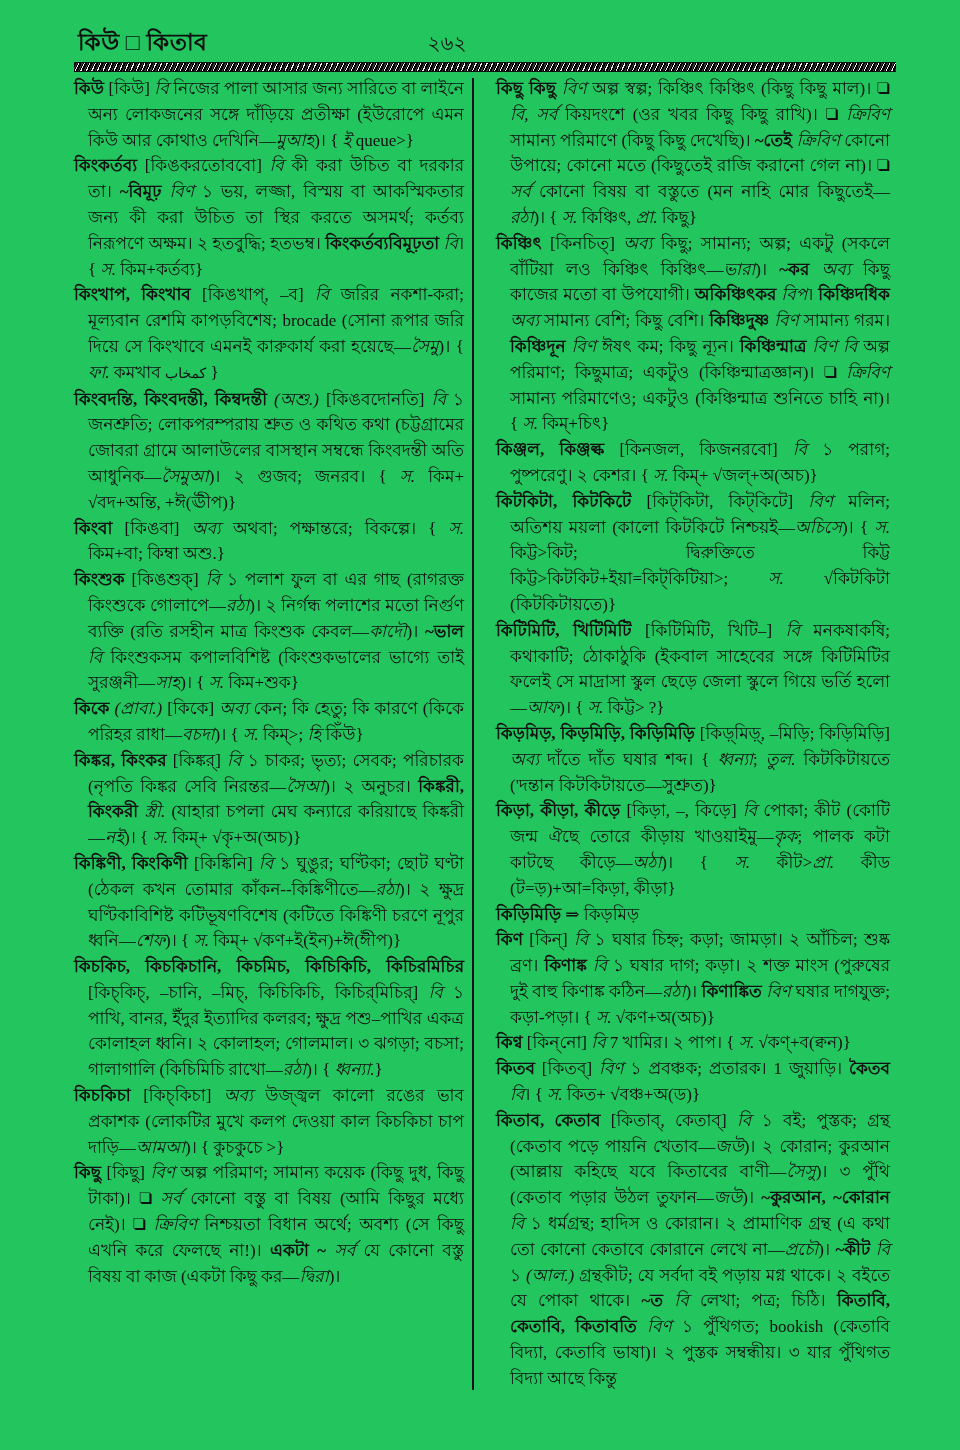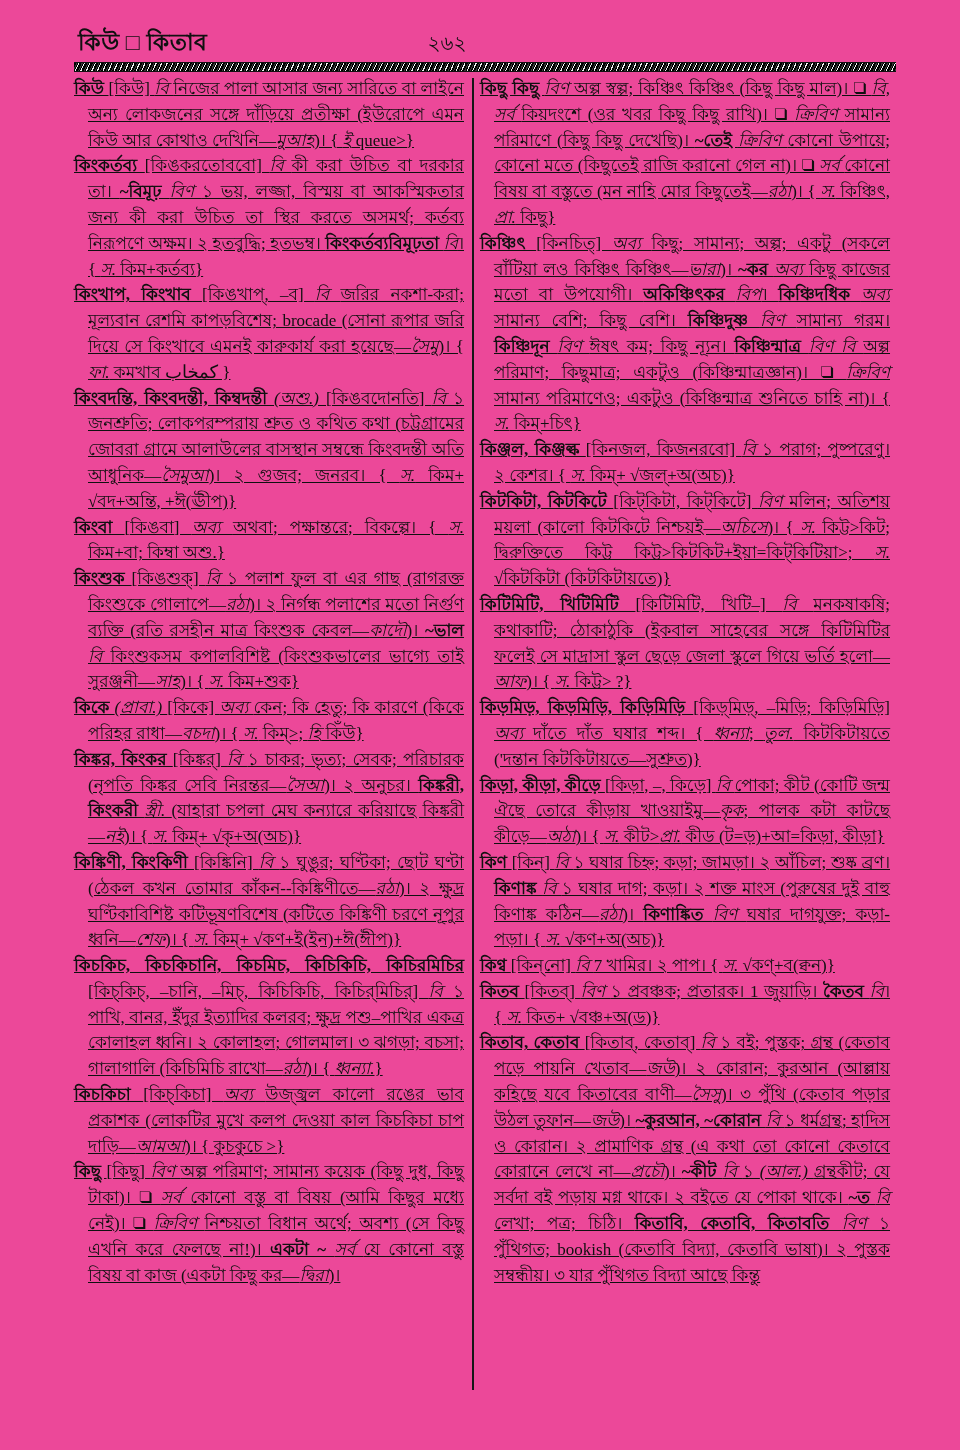--- a/index.html
+++ b/index.html
@@ -7,7 +7,7 @@
   .page{
     position:relative;
     width:960px;height:1450px;
-    background:#ec4899;
+    background:#22c55e;
     color:#101010;
     font-family:"Liberation Serif","DejaVu Serif",serif;
     overflow:hidden;

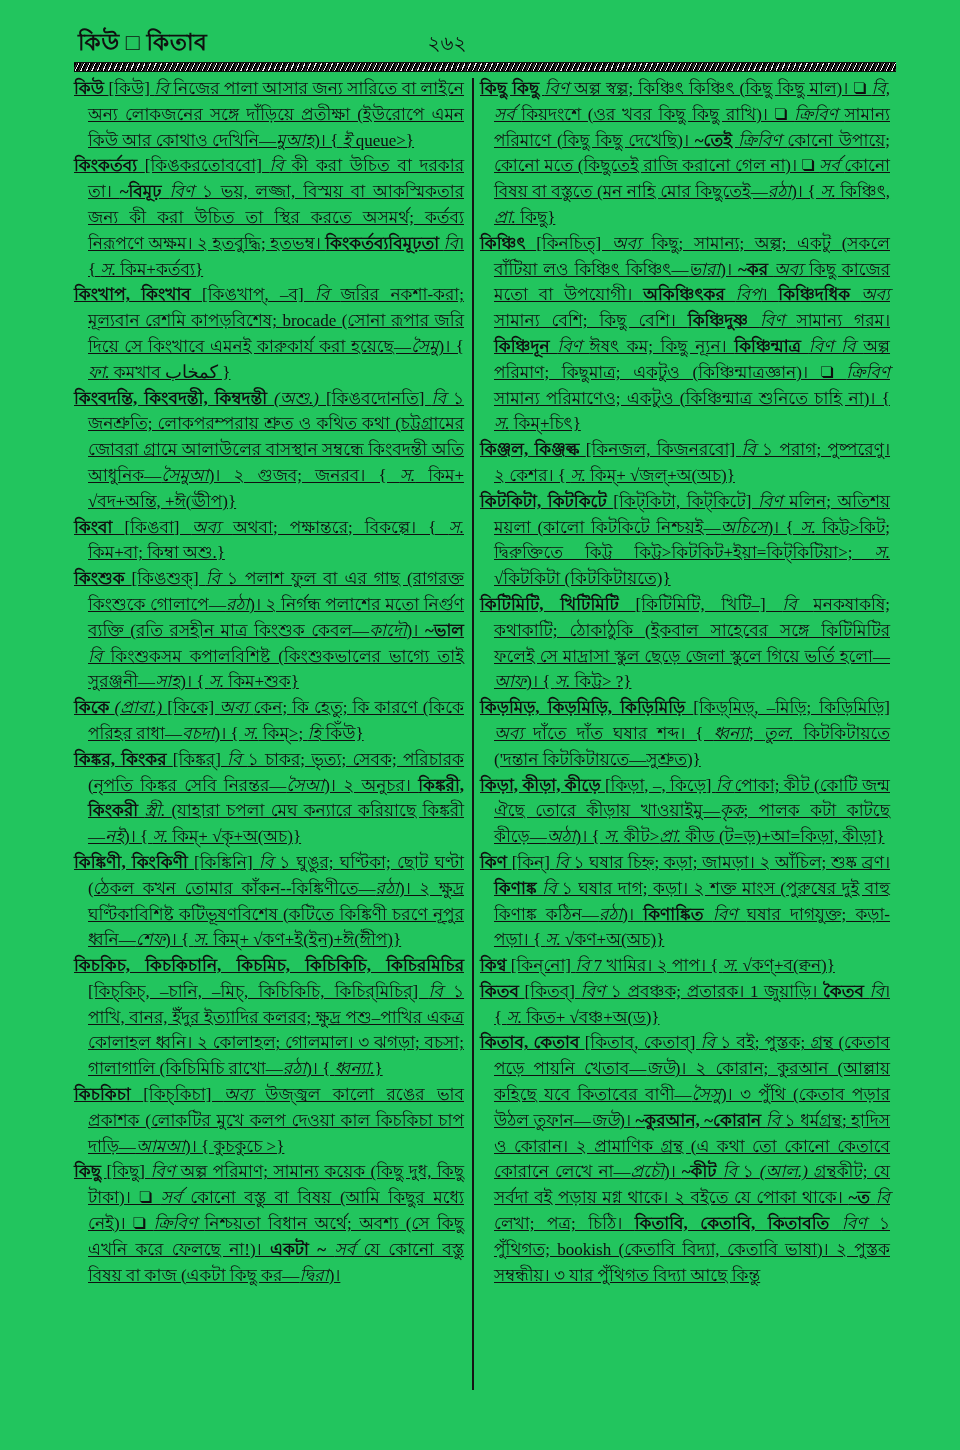--- a/index.html
+++ b/index.html
@@ -38,7 +38,6 @@
   .columns{
     position:absolute;top:76px;left:74px;right:60px;bottom:56px;
     display:flex;
-    text-decoration:underline;
   }
   .col{
     box-sizing:border-box;

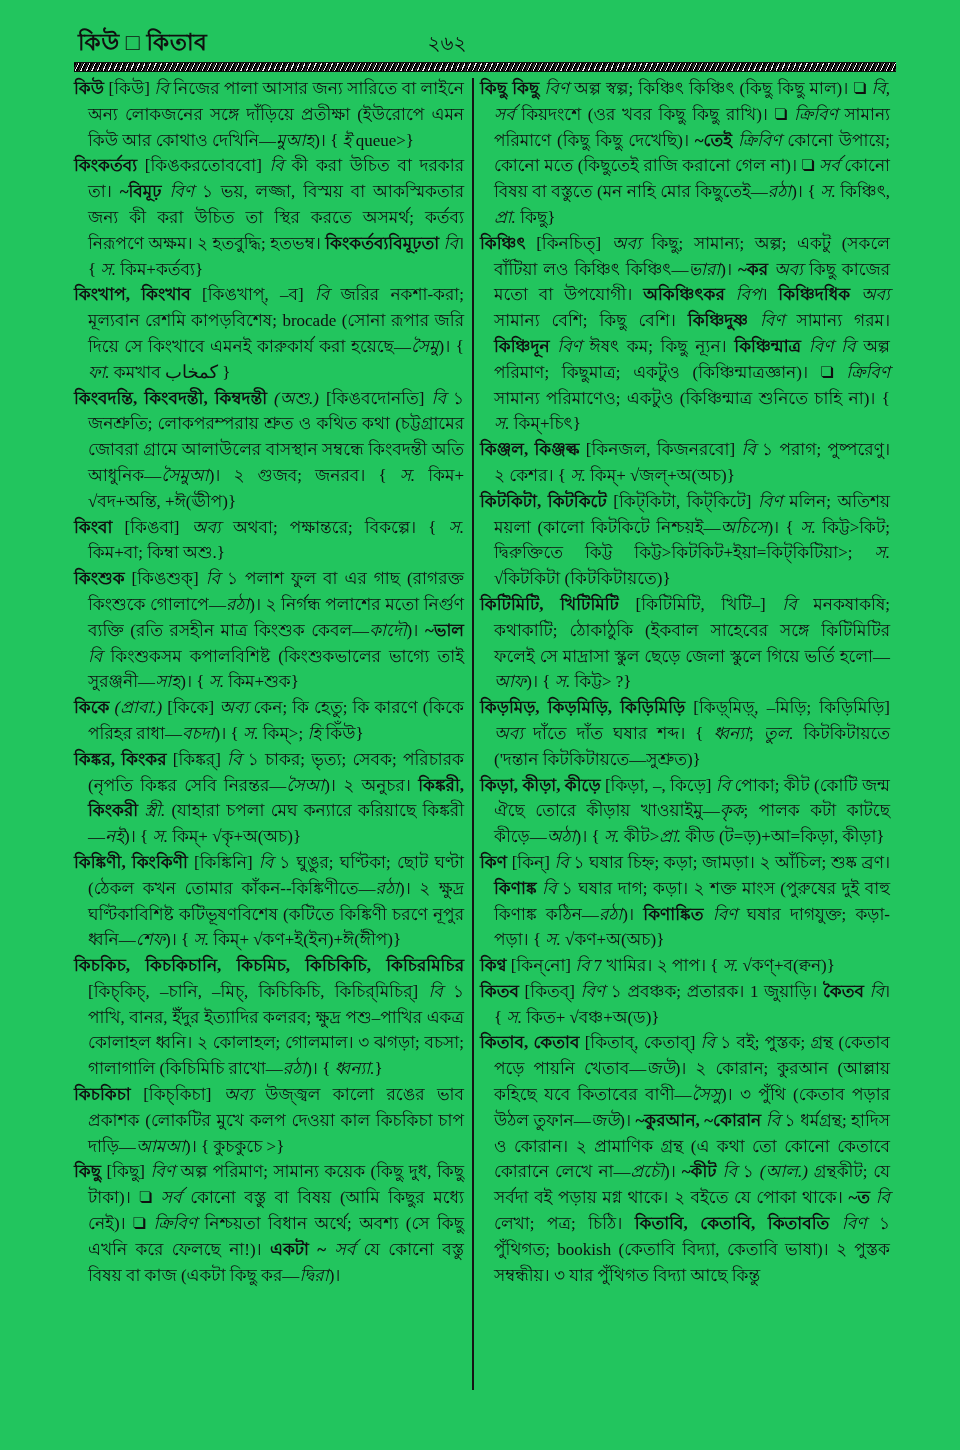--- a/index.html
+++ b/index.html
@@ -51,7 +51,7 @@
     margin-top:2px;
     height:1312px;
   }
-  .col-right{width:416px;padding-left:6px;}
+  .col-right{width:416px;padding-left:22px;}
   .entry{
     margin:0;
     padding-left:14px;

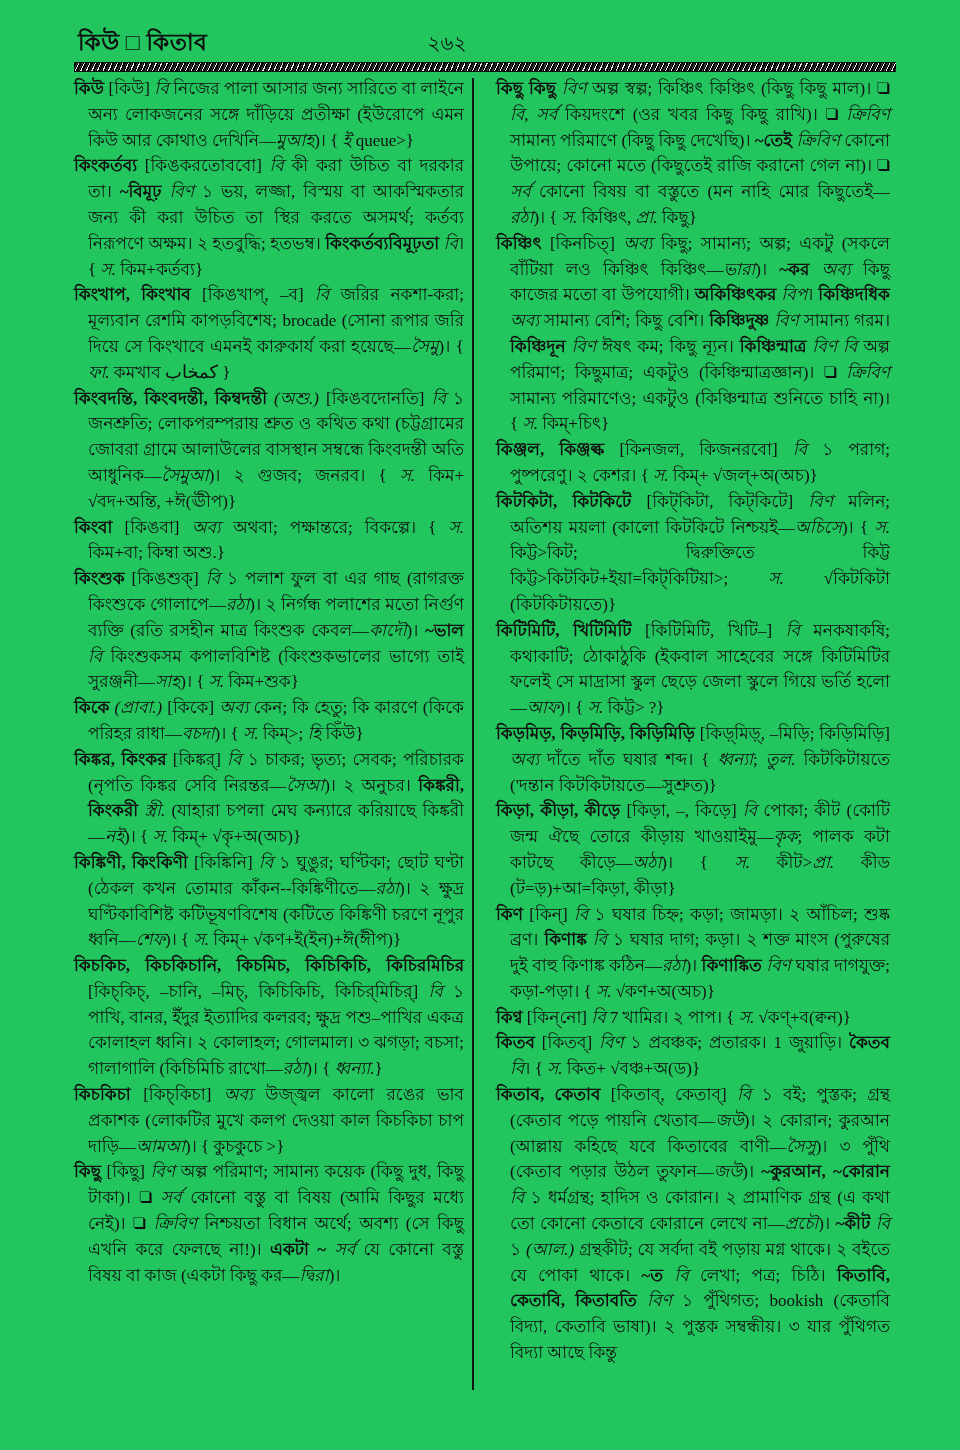--- a/index.html
+++ b/index.html
@@ -60,7 +60,7 @@
   .s-b{font-weight:bold;}
   .s-i{font-style:italic;}
   .s-n{}
-  .s-a{font-size:18px;}
+  .s-a{font-size:14px;}
 </style>
 </head>
 <body>

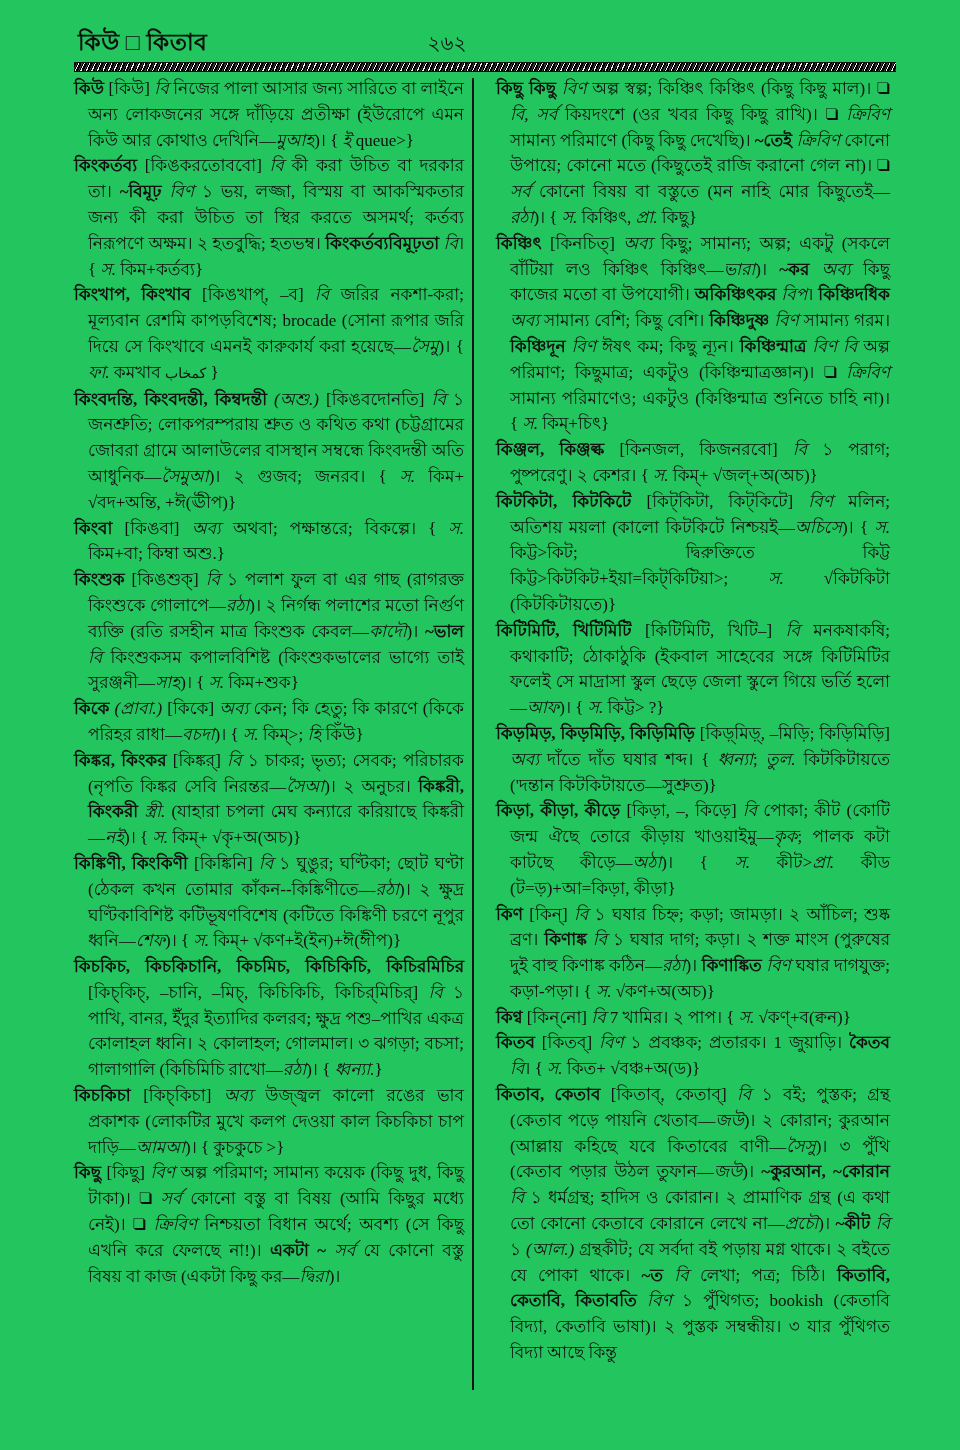--- a/index.html
+++ b/index.html
@@ -95,6 +95,7 @@
         <p class="entry"><span class="s-b">কিটিমিটি, খিটিমিটি </span><span class="s-n">[কিটিমিটি, খিটি–] </span><span class="s-i">বি </span><span class="s-n">মনকষাকষি; কথাকাটি; ঠোকাঠুকি (ইকবাল সাহেবের সঙ্গে কিটিমিটির ফলেই সে মাদ্রাসা স্কুল ছেড়ে জেলা স্কুলে গিয়ে ভর্তি হলো—</span><span class="s-i">আফ</span><span class="s-n">)। { </span><span class="s-i">স.</span><span class="s-n"> কিট্ট&gt; ?}</span></p>
         <p class="entry"><span class="s-b">কিড়মিড়, কিড়মিড়ি, কিড়িমিড়ি </span><span class="s-n">[কিড়্‌মিড়্, –মিড়ি; কিড়িমিড়ি] </span><span class="s-i">অব্য </span><span class="s-n">দাঁতে দাঁত ঘষার শব্দ। { </span><span class="s-i">ধ্বন্যা</span><span class="s-n">; </span><span class="s-i">তুল.</span><span class="s-n"> কিটকিটায়তে ('দন্তান কিটকিটায়তে—সুশ্রুত)}</span></p>
         <p class="entry"><span class="s-b">কিড়া, কীড়া, কীড়ে </span><span class="s-n">[কিড়া, –, কিড়ে] </span><span class="s-i">বি </span><span class="s-n">পোকা; কীট (কোটি জন্ম ঐছে তোরে কীড়ায় খাওয়াইমু—</span><span class="s-i">কৃক</span><span class="s-n">; পালক কটা কাটছে কীড়ে—</span><span class="s-i">অঠা</span><span class="s-n">)। { </span><span class="s-i">স.</span><span class="s-n"> কীট&gt;</span><span class="s-i">প্রা.</span><span class="s-n"> কীড (ট=ড়)+আ=কিড়া, কীড়া}</span></p>
+        <p class="entry"><span class="s-b">কিড়িমিড়ি </span><span class="s-n">⇒ কিড়মিড়</span></p>
         <p class="entry"><span class="s-b">কিণ </span><span class="s-n">[কিন্] </span><span class="s-i">বি </span><span class="s-n">১ ঘষার চিহ্ন; কড়া; জামড়া। ২ আঁচিল; শুষ্ক ব্রণ। </span><span class="s-b">কিণাঙ্ক </span><span class="s-i">বি </span><span class="s-n">১ ঘষার দাগ; কড়া। ২ শক্ত মাংস (পুরুষের দুই বাহু কিণাঙ্ক কঠিন—</span><span class="s-i">রঠা</span><span class="s-n">)। </span><span class="s-b">কিণাঙ্কিত </span><span class="s-i">বিণ </span><span class="s-n">ঘষার দাগযুক্ত; কড়া-পড়া। { </span><span class="s-i">স.</span><span class="s-n"> √কণ+অ(অচ)}</span></p>
         <p class="entry"><span class="s-b">কিণ্ব </span><span class="s-n">[কিন্‌নো] </span><span class="s-i">বি </span><span class="s-n">7 খামির। ২ পাপ। { </span><span class="s-i">স.</span><span class="s-n"> √কণ্+ব(ক্বন)}</span></p>
         <p class="entry"><span class="s-b">কিতব </span><span class="s-n">[কিতব্] </span><span class="s-i">বিণ </span><span class="s-n">১ প্রবঞ্চক; প্রতারক। 1 জুয়াড়ি। </span><span class="s-b">কৈতব </span><span class="s-i">বি</span><span class="s-n">। { </span><span class="s-i">স.</span><span class="s-n"> কিত+ √বঞ্চ+অ(ড)}</span></p>

